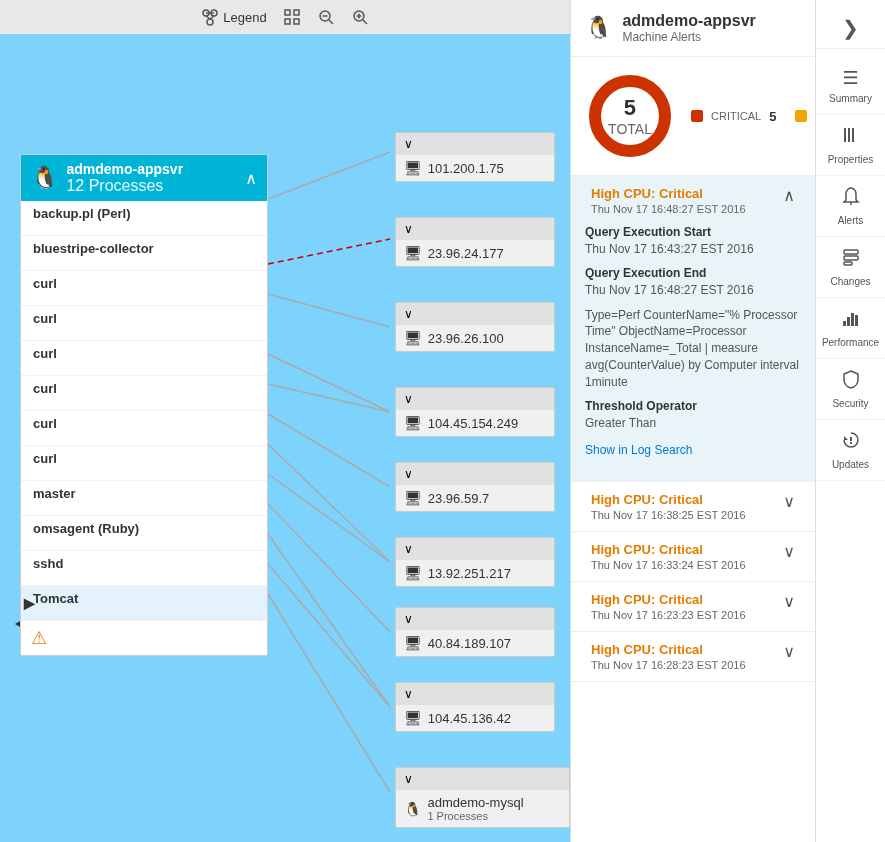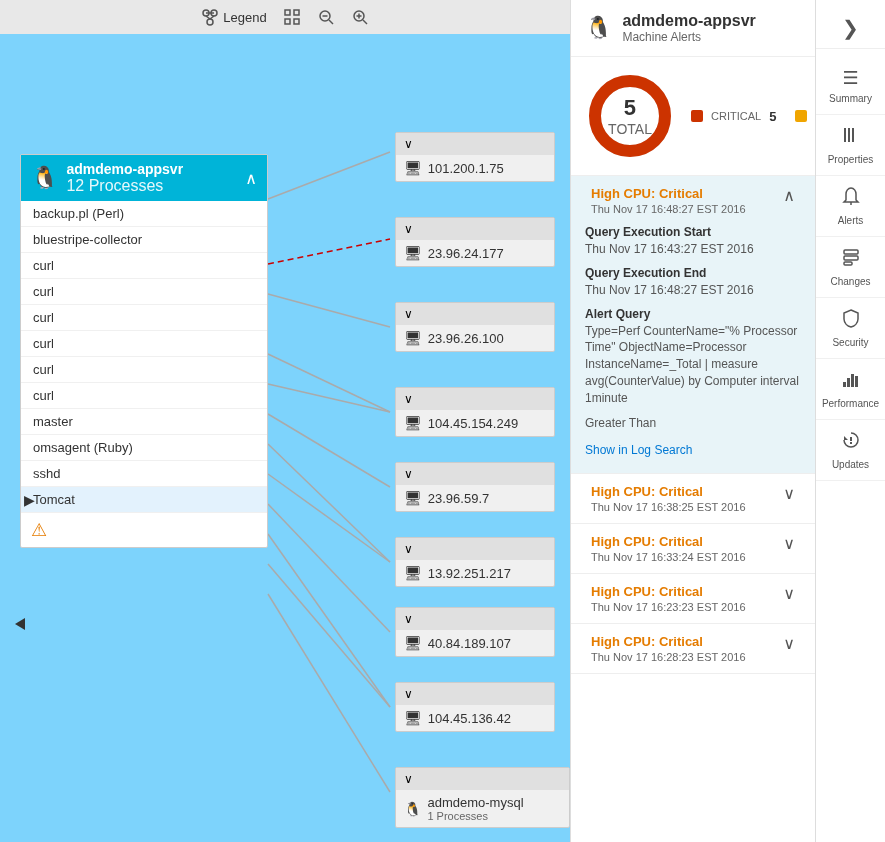--- a/index.html
+++ b/index.html
@@ -75,11 +75,12 @@
     }
 
     .node-item {
-      padding: 5px 10px 5px 12px;
+      padding: 5px 10px 14px 12px;
       font-size: 13px;
       color: #333;
       border-bottom: 1px solid #f0f0f0;
       cursor: pointer;
+      font-weight: bold;
     }
     .node-item.selected { background: #e3f2fd; }
 

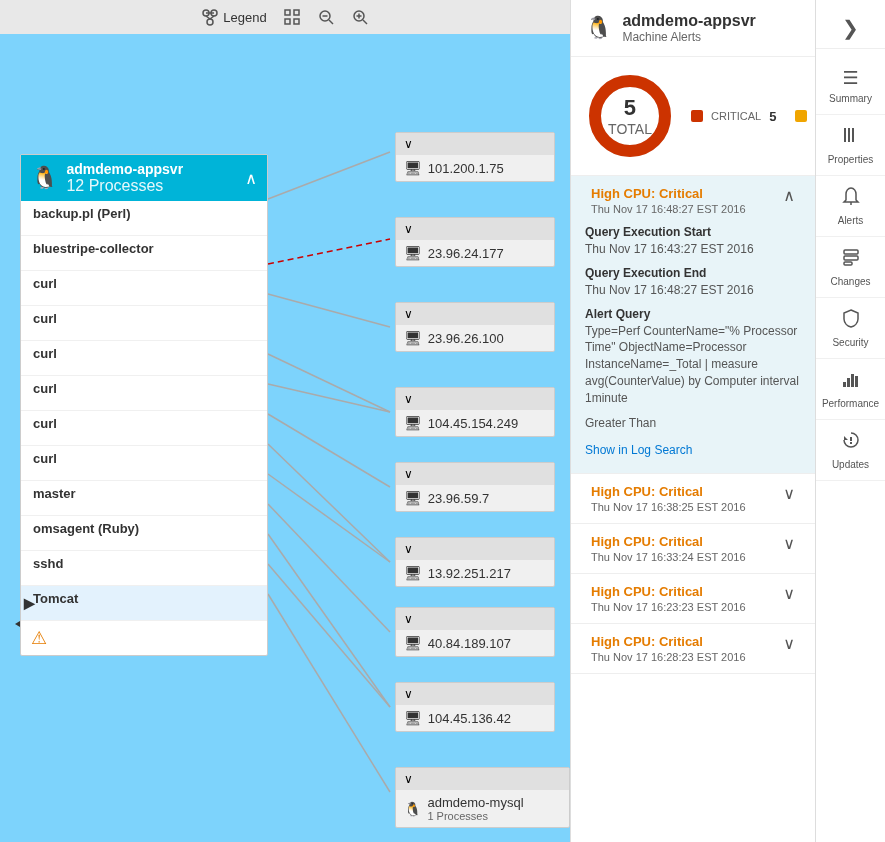--- a/index.html
+++ b/index.html
@@ -219,7 +219,7 @@
     }
 
     .alert-detail {
-      padding: 0 14px 16px 14px;
+      padding: 0 14px 24px 14px;
       font-size: 12px;
       color: #333;
     }

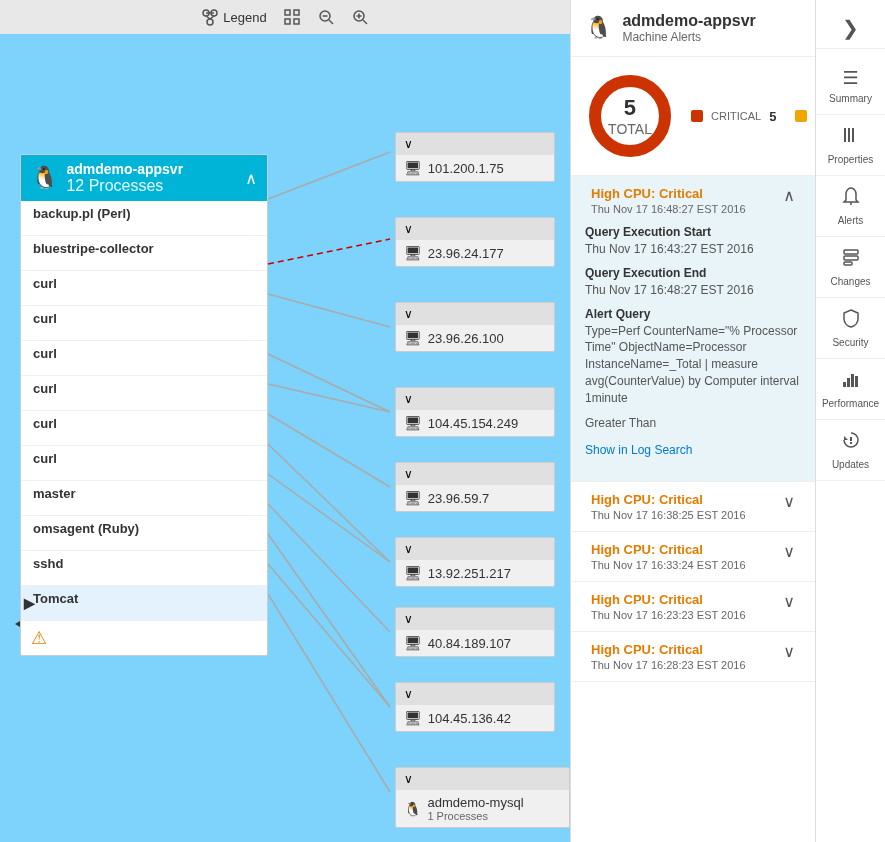--- a/index.html
+++ b/index.html
@@ -539,7 +539,6 @@
             <div class="alert-detail-value">Thu Nov 17 16:48:27 EST 2016</div>
           </div>
           <div class="alert-detail-row">
-            <div class="alert-detail-label">Alert Query</div>
             <div class="alert-detail-value">Type=Perf CounterName="% Processor Time" ObjectName=Processor InstanceName=_Total | measure avg(CounterValue) by Computer interval 1minute</div>
           </div>
           <div class="alert-detail-row">

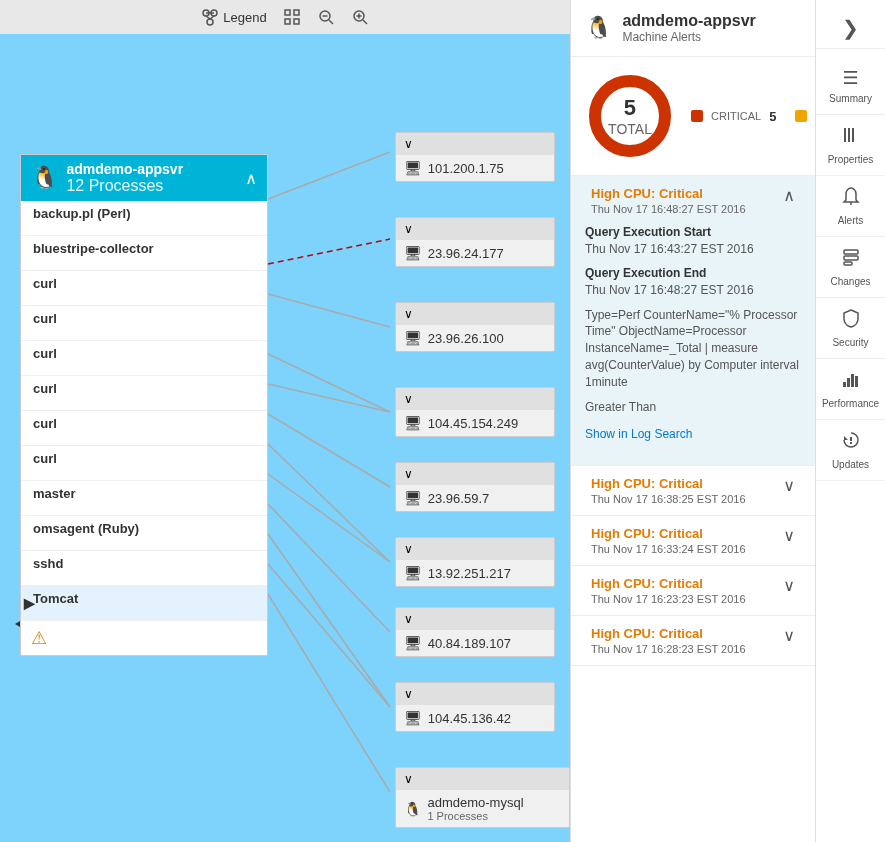--- a/index.html
+++ b/index.html
@@ -542,6 +542,7 @@
             <div class="alert-detail-value">Type=Perf CounterName="% Processor Time" ObjectName=Processor InstanceName=_Total | measure avg(CounterValue) by Computer interval 1minute</div>
           </div>
           <div class="alert-detail-row">
+            <div class="alert-detail-label">Threshold Operator</div>
             <div class="alert-detail-value">Greater Than</div>
           </div>
           <a class="show-log-link">Show in Log Search</a>

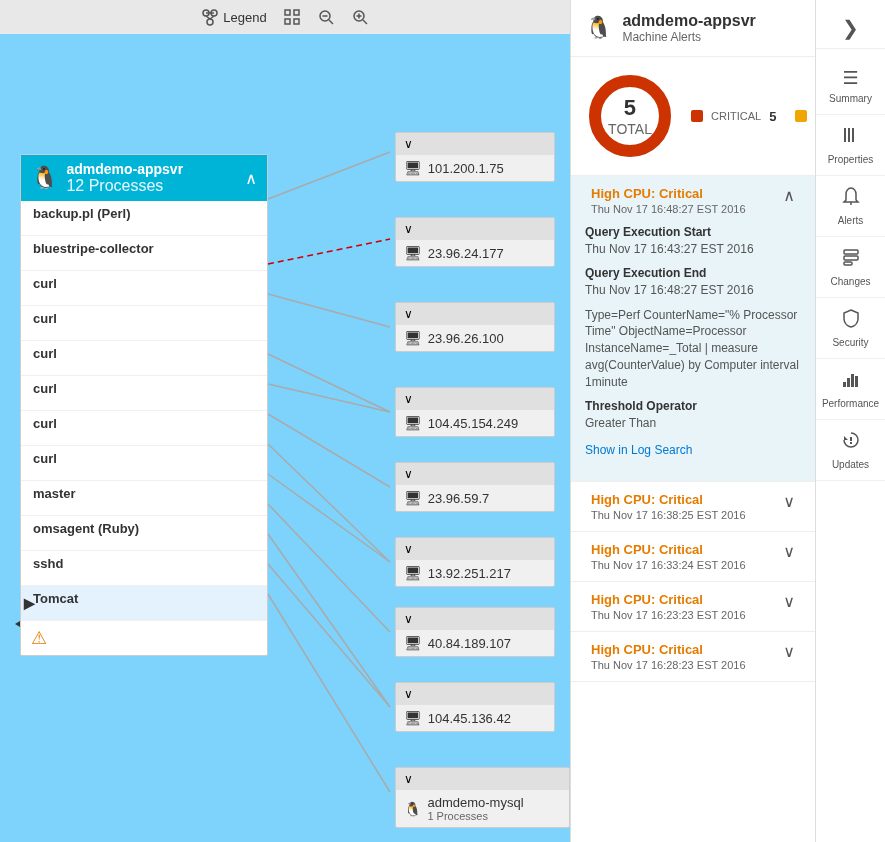--- a/index.html
+++ b/index.html
@@ -632,14 +632,6 @@
     <div class="side-nav-item">
       <span class="side-nav-icon">
         <svg width="20" height="20" viewBox="0 0 20 20">
-          <path d="M10 2 L17 5 L17 11 C17 15 13.5 18 10 19 C6.5 18 3 15 3 11 L3 5 Z" fill="none" stroke="#555" stroke-width="1.5"></path>
-        </svg>
-      </span>
-      <span class="side-nav-label">Security</span>
-    </div>
-    <div class="side-nav-item">
-      <span class="side-nav-icon">
-        <svg width="20" height="20" viewBox="0 0 20 20">
           <rect x="2" y="13" width="3" height="5" fill="#555"></rect>
           <rect x="6" y="9" width="3" height="9" fill="#555"></rect>
           <rect x="10" y="5" width="3" height="13" fill="#555"></rect>
@@ -647,6 +639,14 @@
         </svg>
       </span>
       <span class="side-nav-label">Performance</span>
+    </div>
+    <div class="side-nav-item">
+      <span class="side-nav-icon">
+        <svg width="20" height="20" viewBox="0 0 20 20">
+          <path d="M10 2 L17 5 L17 11 C17 15 13.5 18 10 19 C6.5 18 3 15 3 11 L3 5 Z" fill="none" stroke="#555" stroke-width="1.5"></path>
+        </svg>
+      </span>
+      <span class="side-nav-label">Security</span>
     </div>
     <div class="side-nav-item">
       <span class="side-nav-icon">

